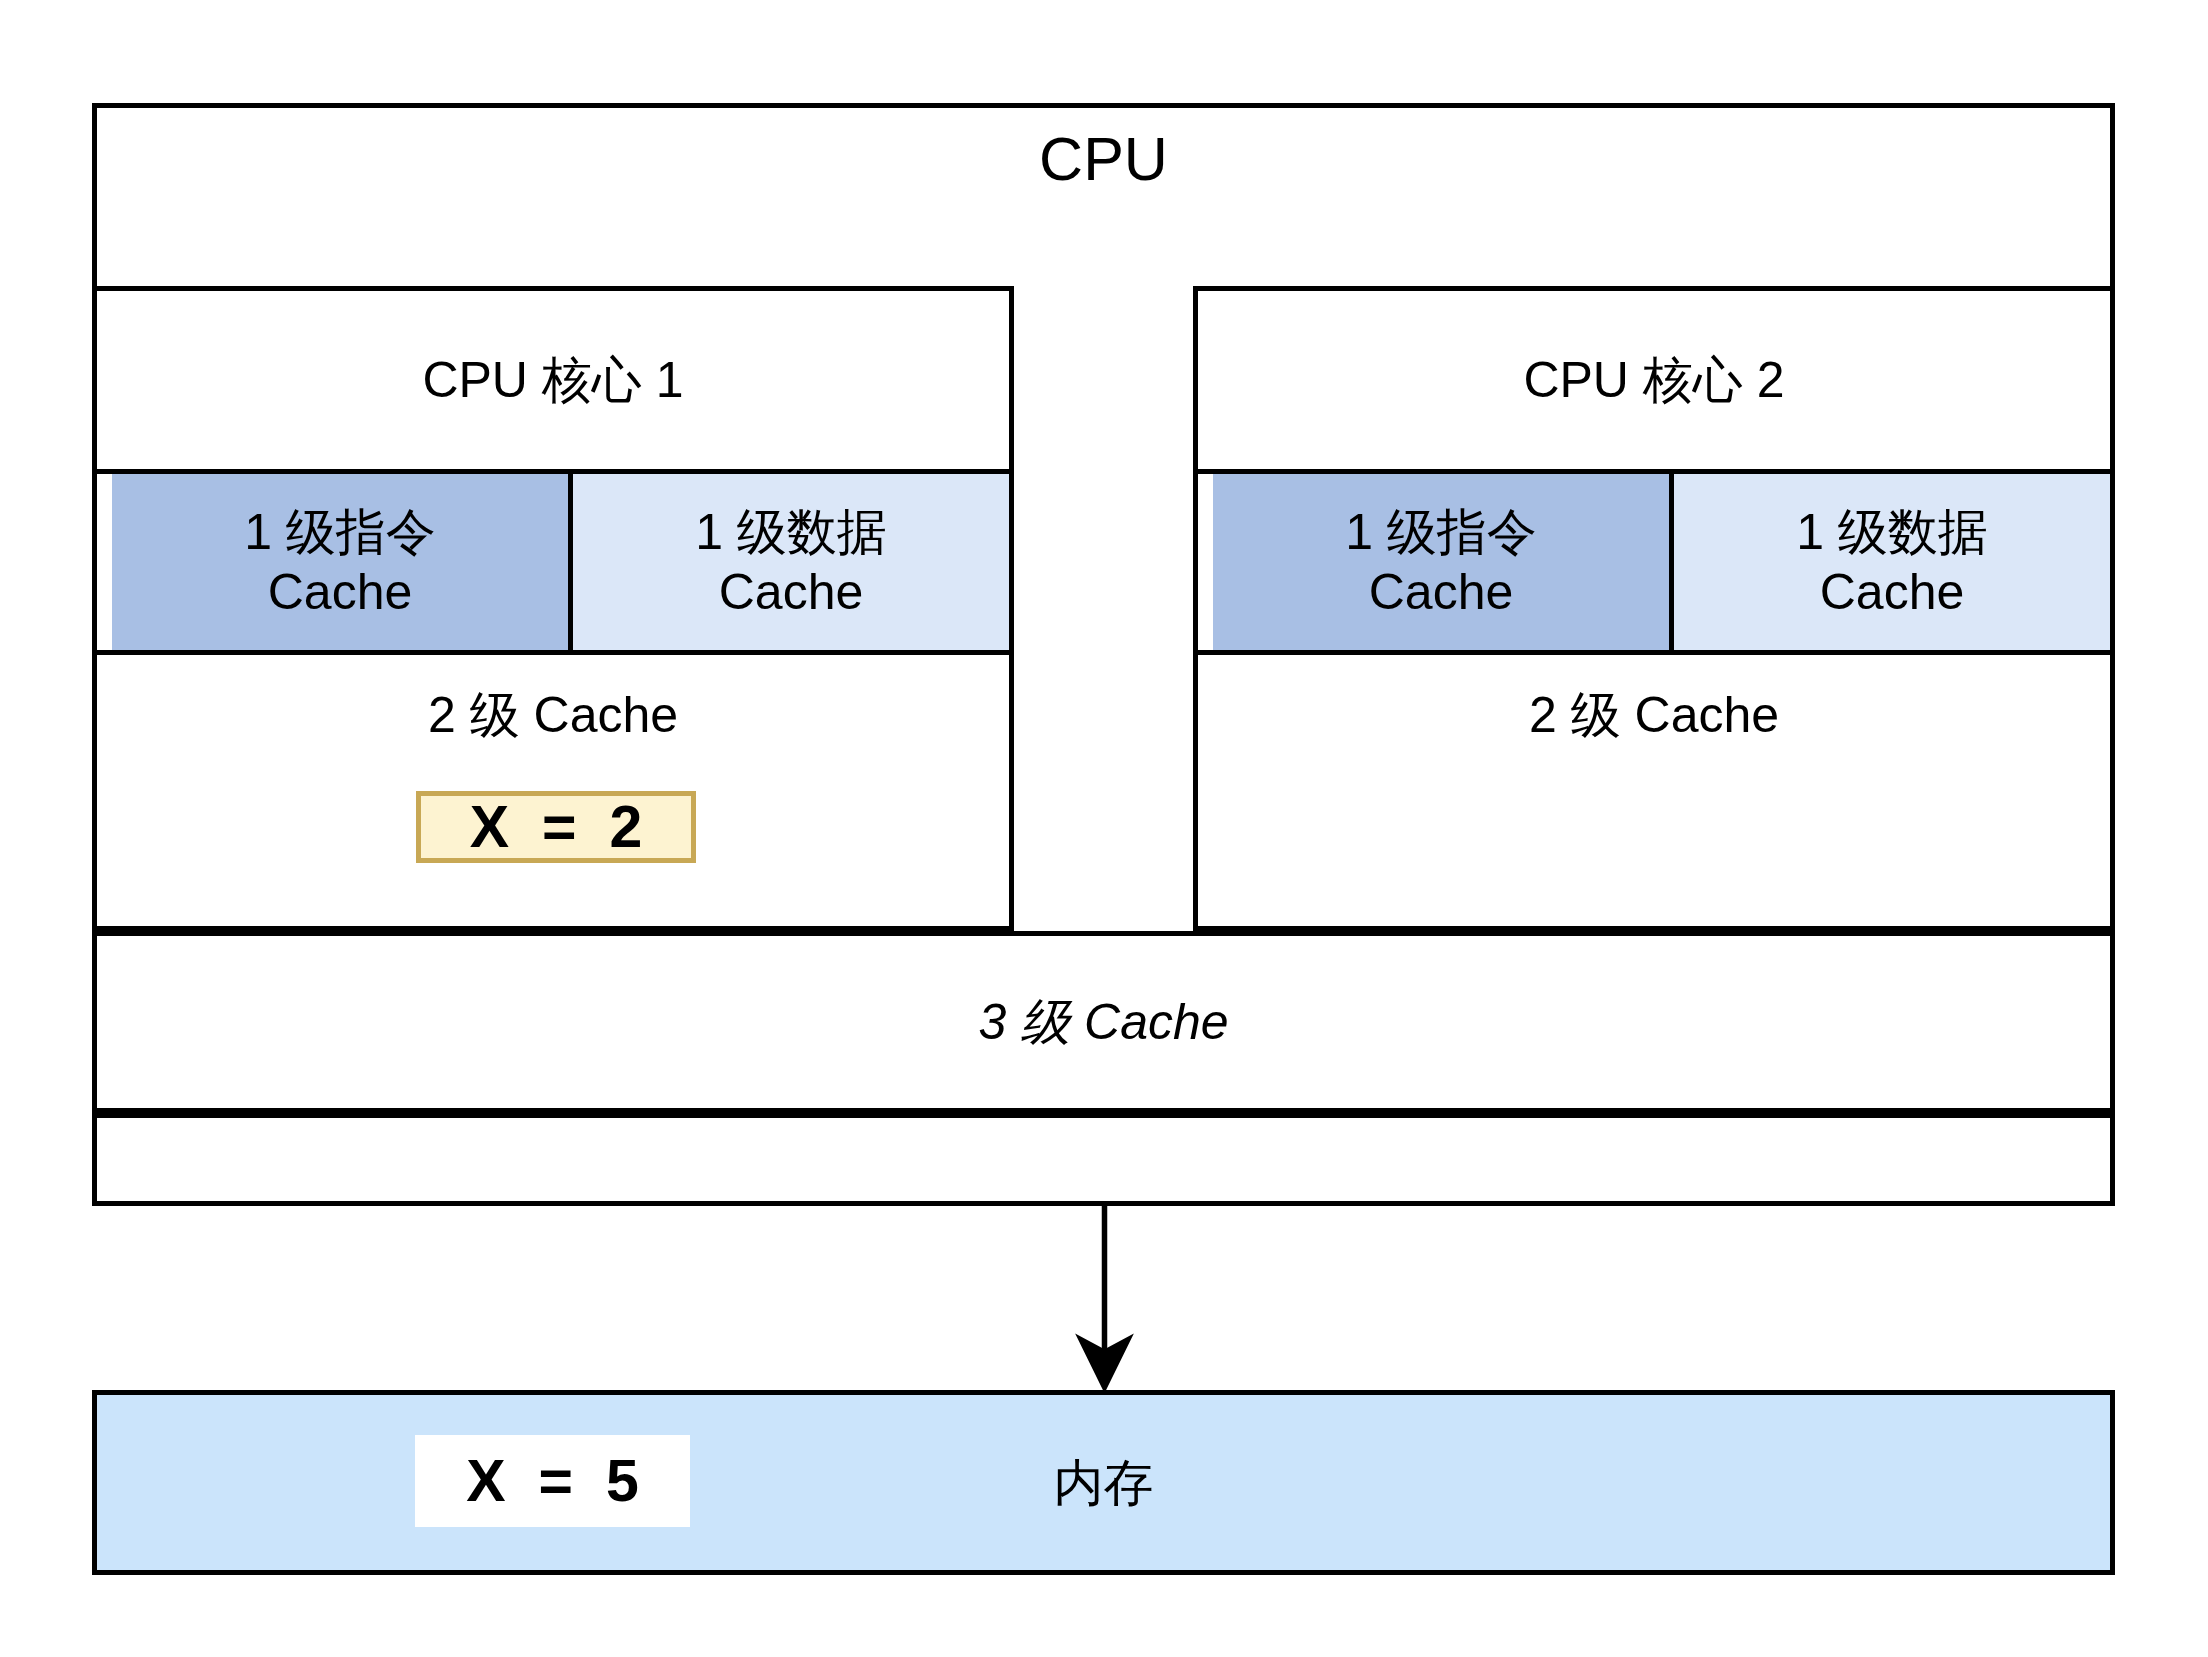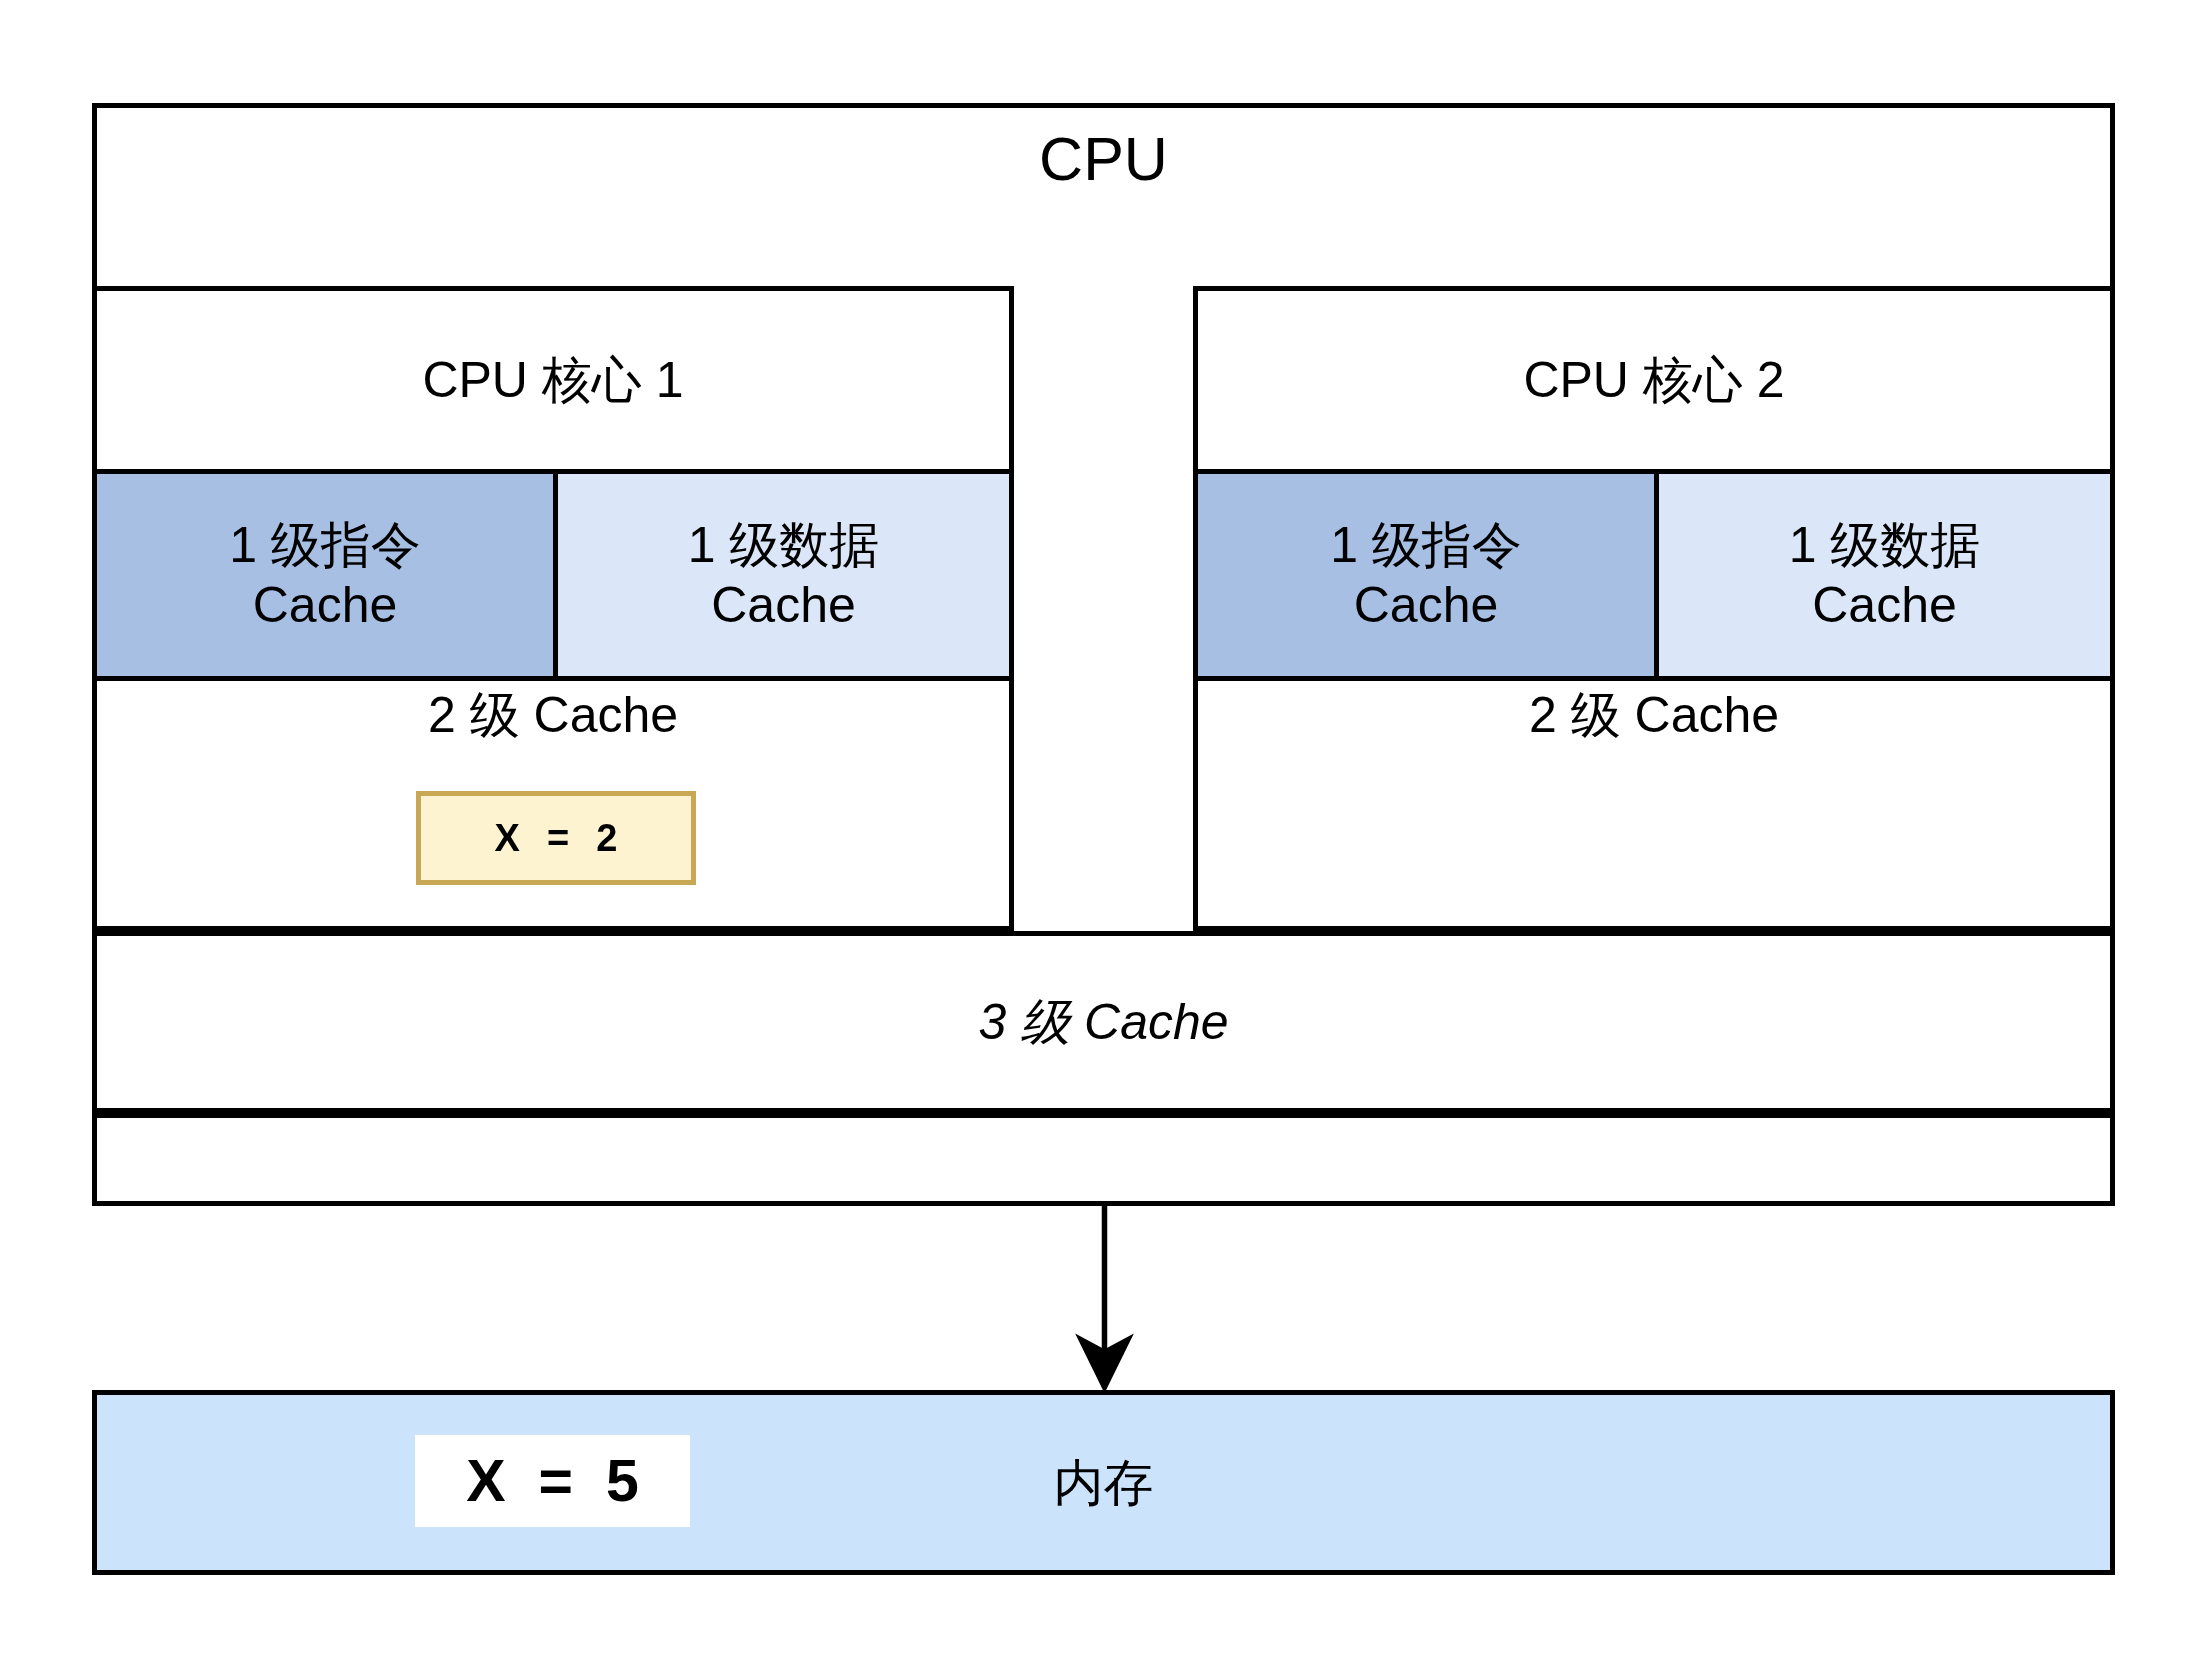--- a/index.html
+++ b/index.html
@@ -20,7 +20,7 @@
   .core1{left:92px;}
   .core2{left:1193px;}
   .core-title{left:0;top:0;width:100%;height:178px;display:flex;align-items:center;justify-content:center;}
-  .l1-row{left:0;top:178px;width:100%;height:212px;border-top:5.5px solid #000;border-bottom:5.5px solid #000;display:flex;}
+  .l1-row{left:0;top:178px;width:100%;height:186px;border-top:5.5px solid #000;border-bottom:5.5px solid #000;display:flex;padding-left:15px;}
   .l1-cell{display:flex;flex-direction:column;align-items:center;justify-content:center;text-align:center;}
   .l1-instr{flex:0 0 456px;border-right:5.5px solid #000;background:#a8bfe4;}
   .l1-data{flex:1 1 auto;background:#dbe7f8;align-items:center;}

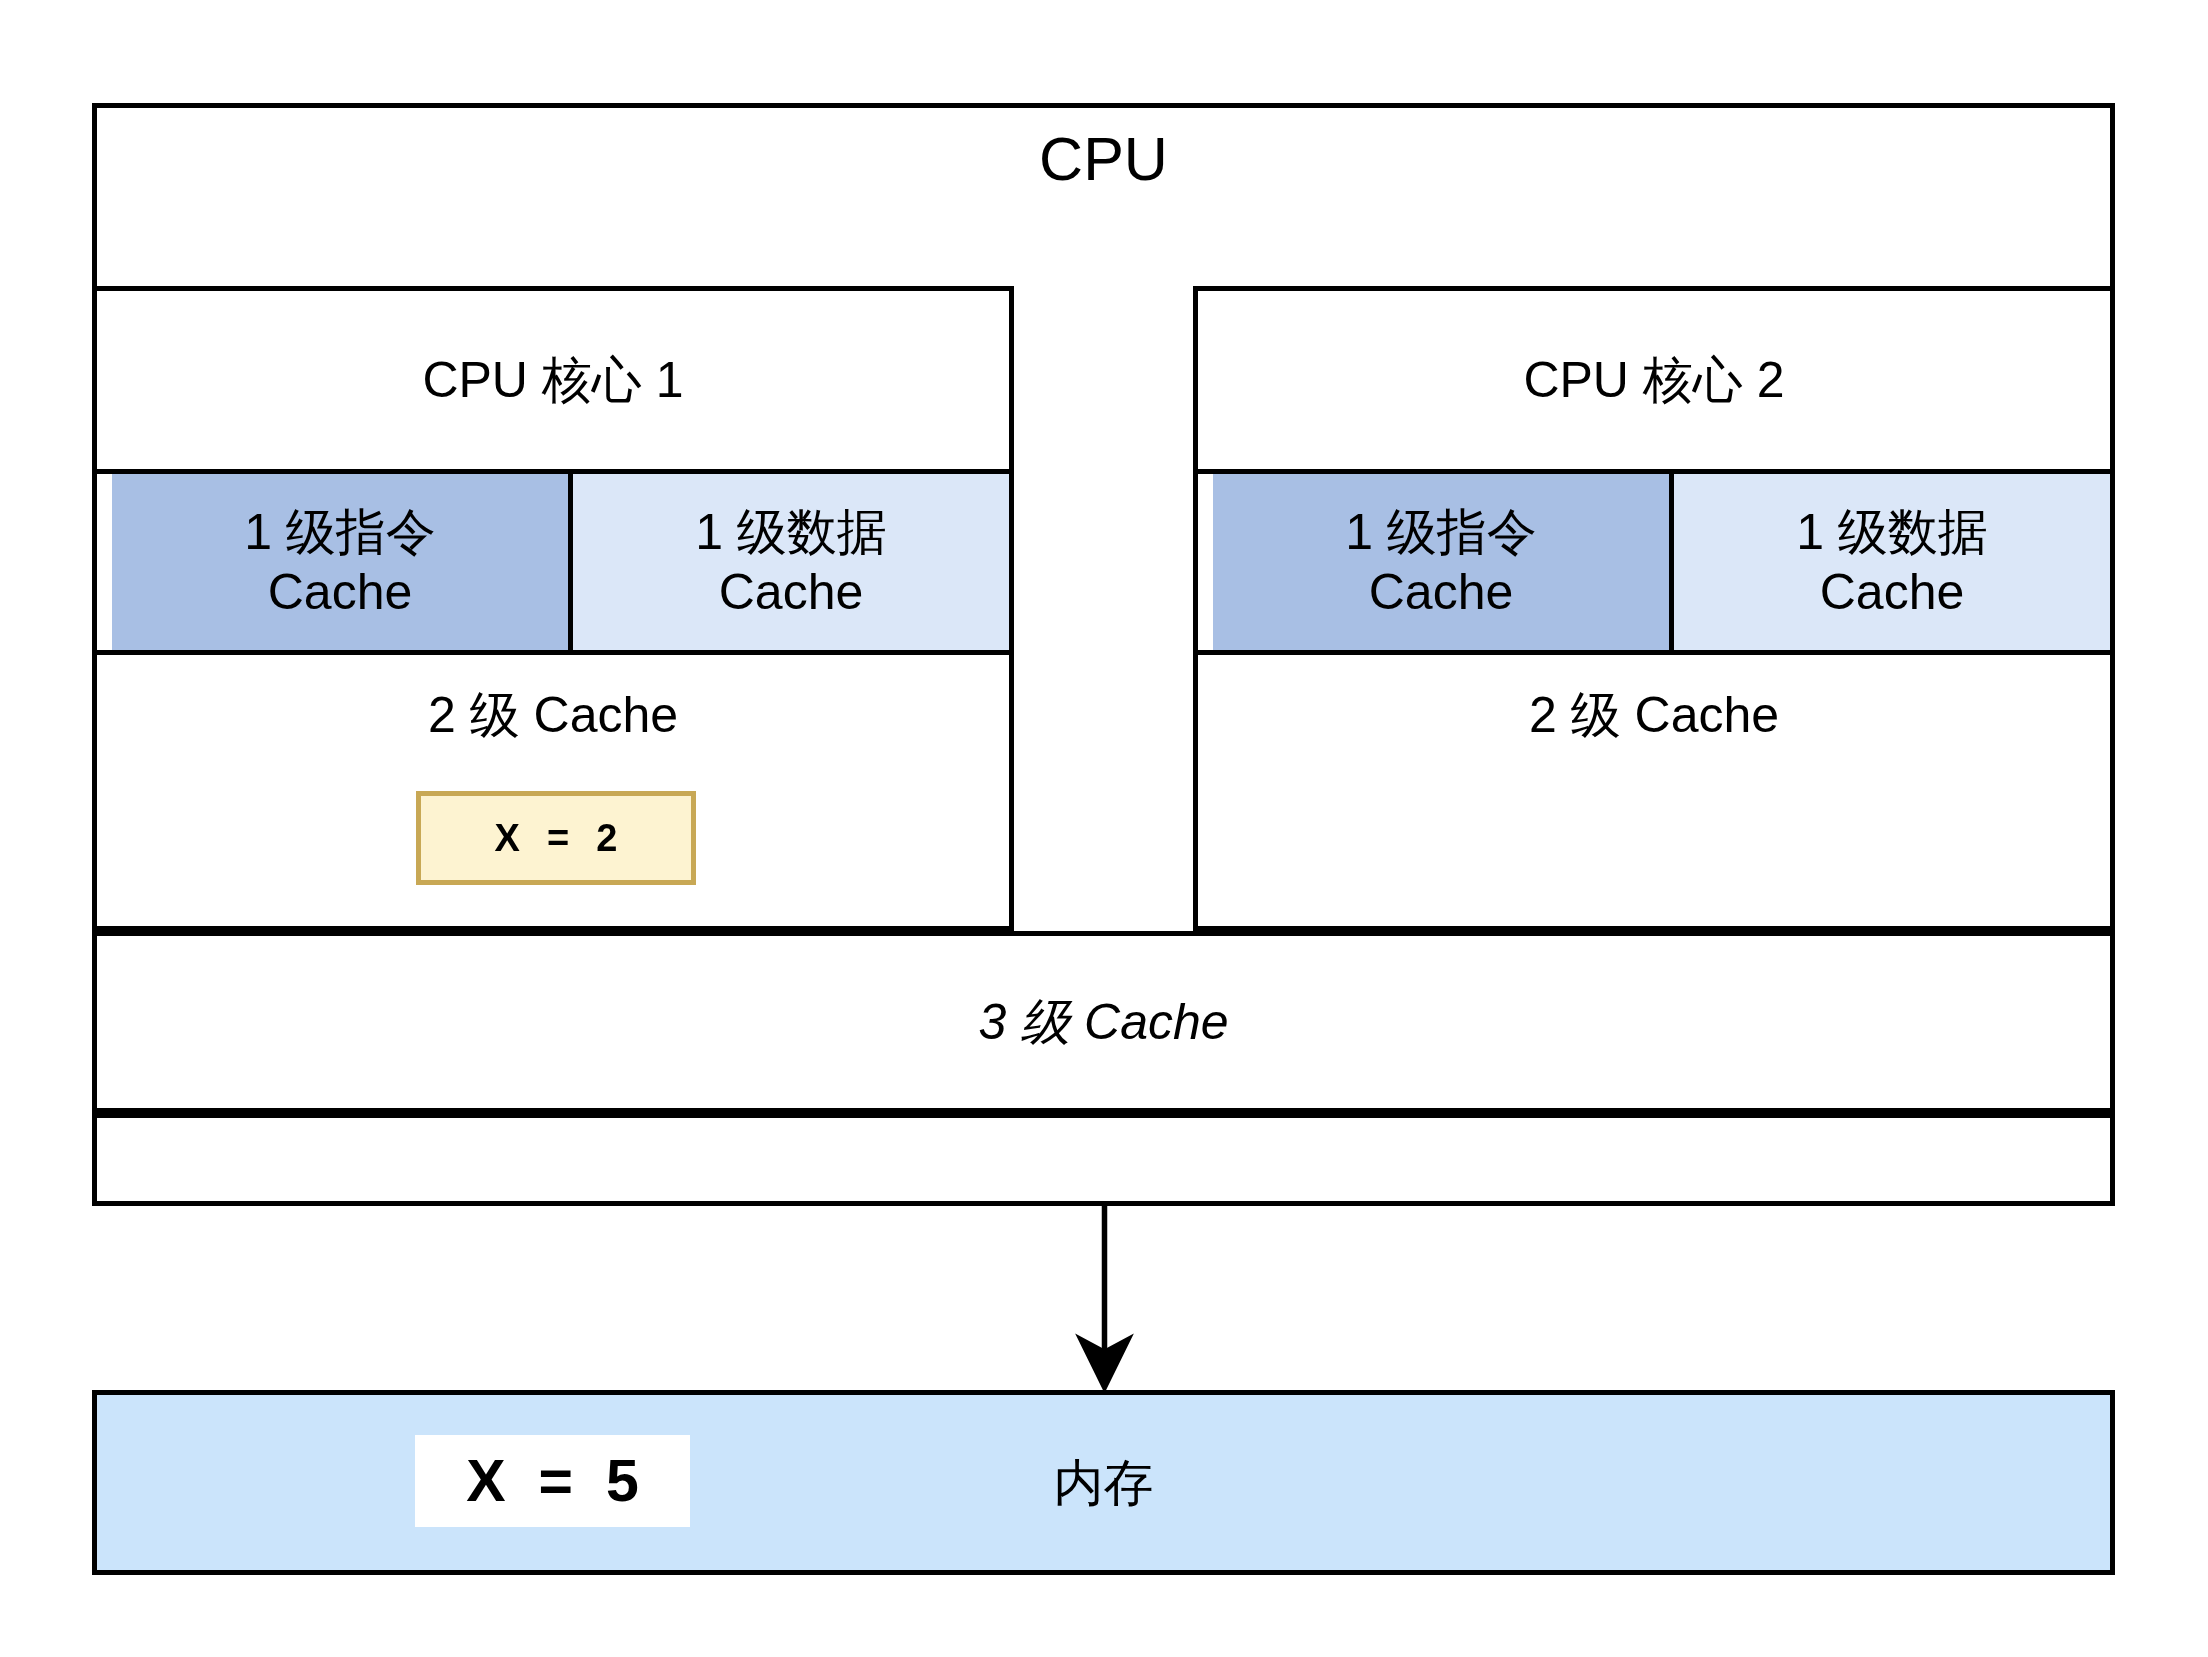--- a/index.html
+++ b/index.html
@@ -27,10 +27,10 @@
   .l2-area{left:0;top:365px;width:100%;bottom:0;display:flex;flex-direction:column;align-items:center;}
   .l2-label{margin-top:29px;}
   .x2-box{
-    left:319px;top:500px;width:280px;height:94px;
+    left:319px;top:500px;width:280px;height:72px;
     background:#fdf3d1;border:5.5px solid #c8a855;
     display:flex;align-items:center;justify-content:center;
-    font-size:38px;font-weight:bold;word-spacing:16.5px;
+    font-size:59px;font-weight:bold;word-spacing:16.5px;
   }
   
   .l3-row{left:92px;top:920px;width:2023px;height:182px;display:flex;align-items:center;justify-content:center;}

